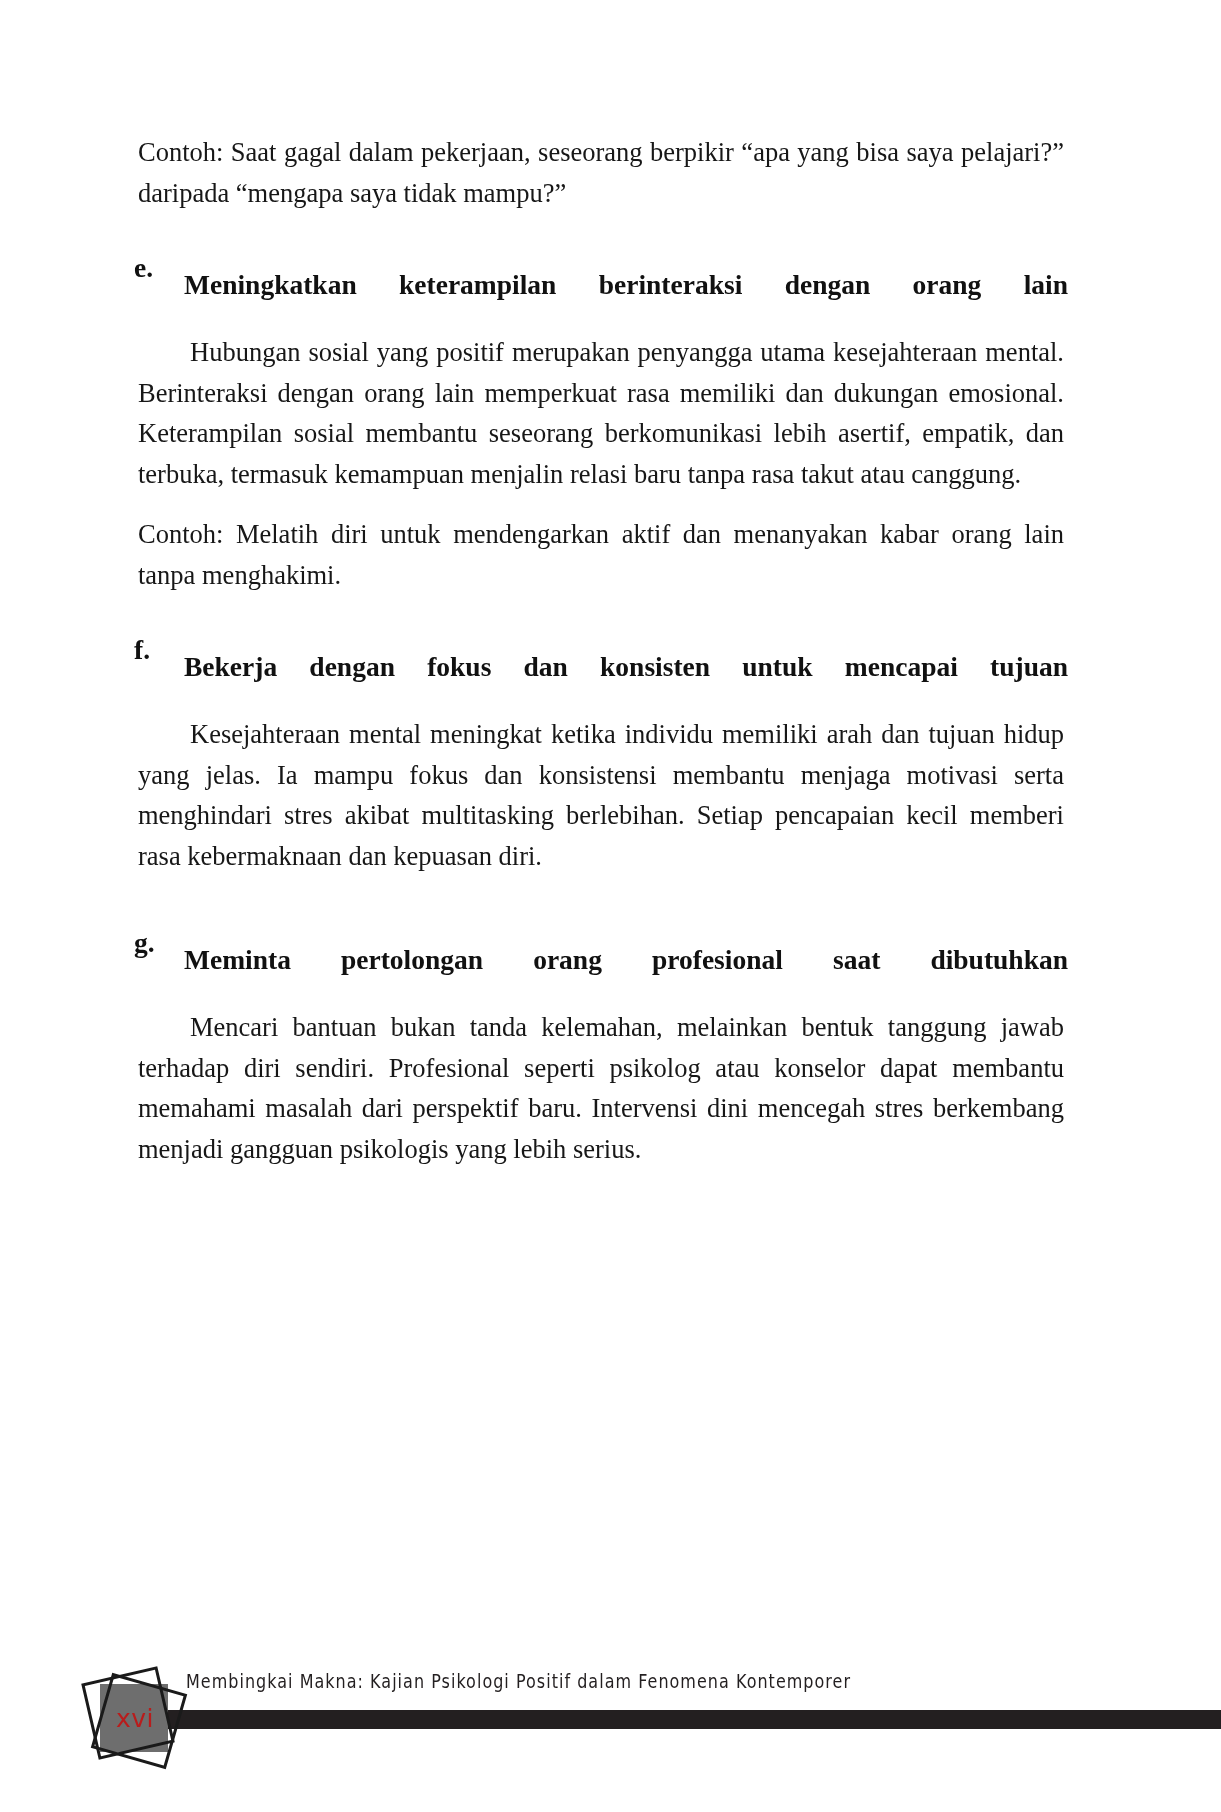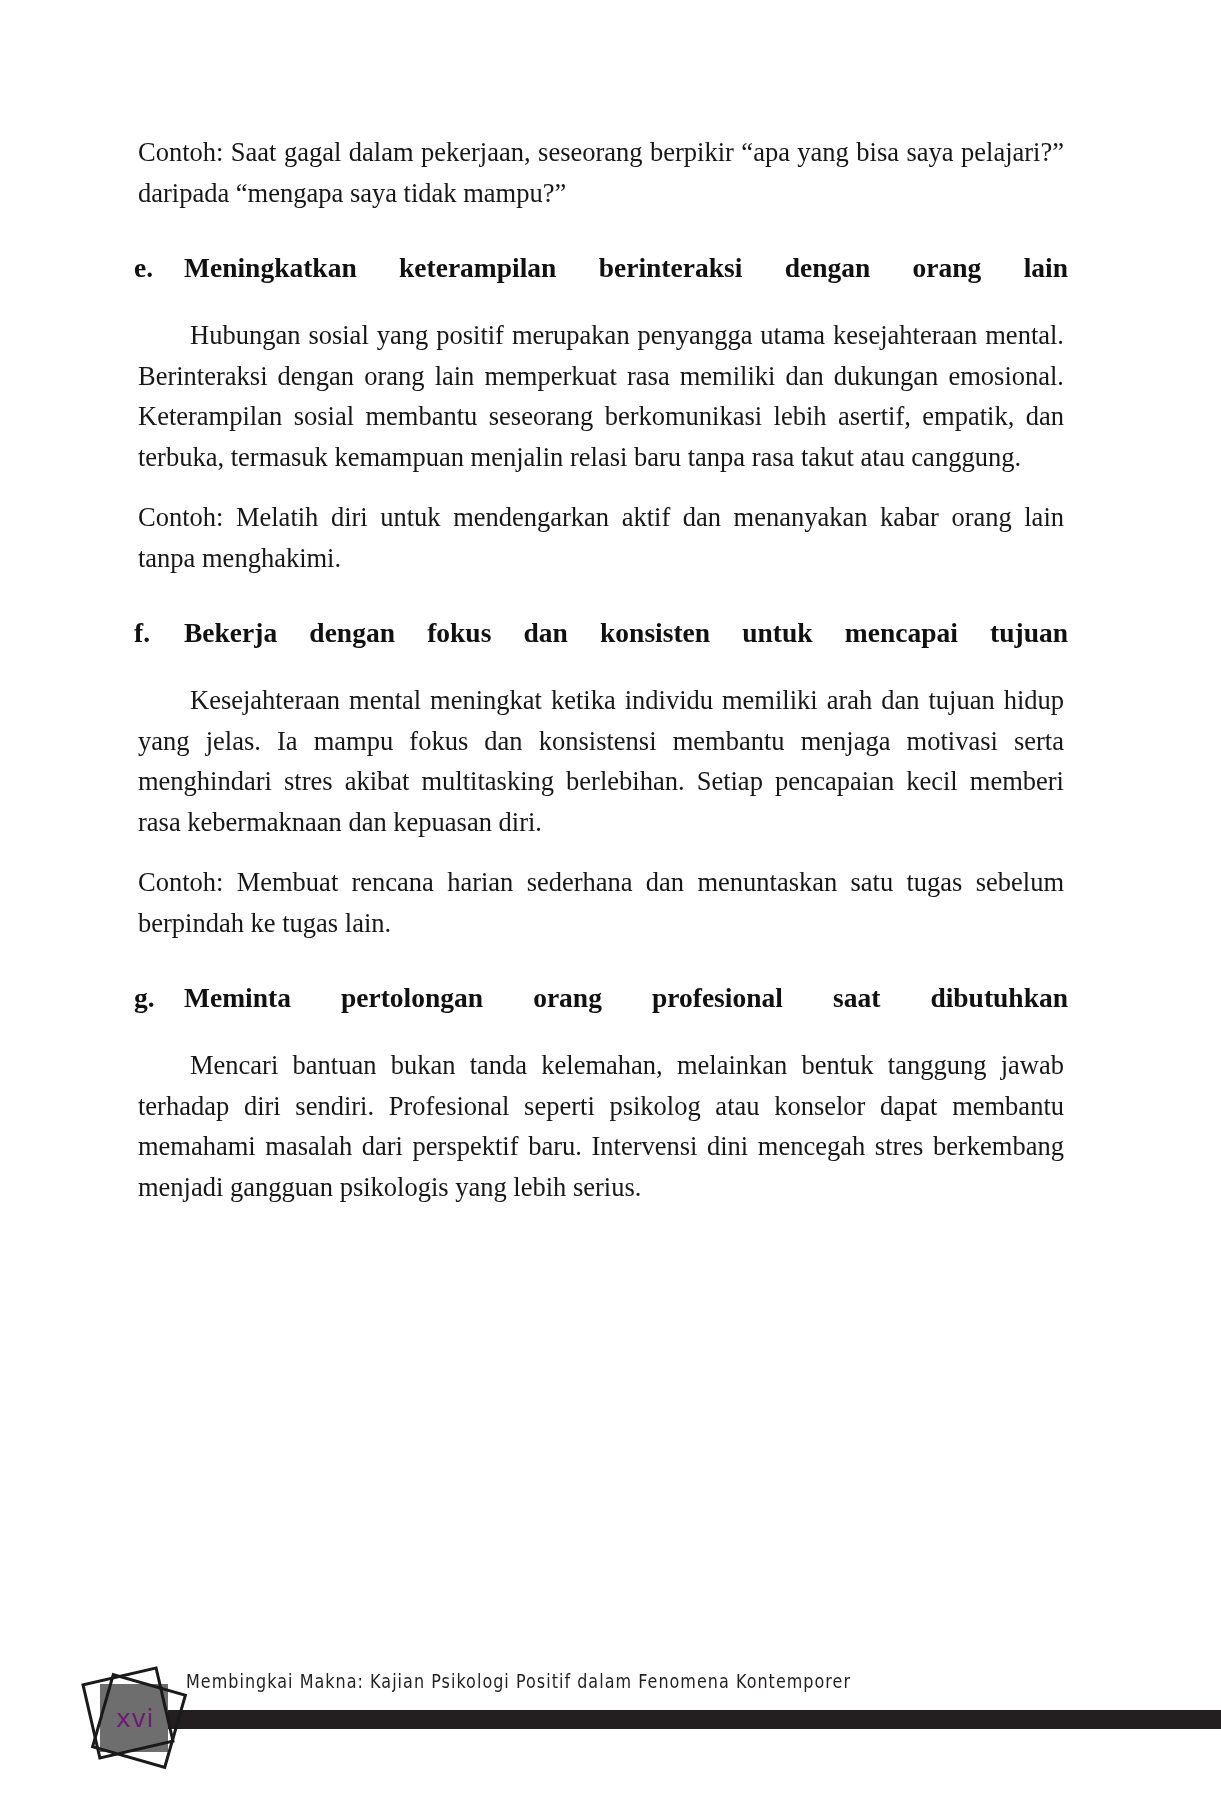--- a/index.html
+++ b/index.html
@@ -71,6 +71,7 @@
   .heading .htext.spread {
     
     text-align-last: justify;
+    margin-top: 17px;
   }
 
   

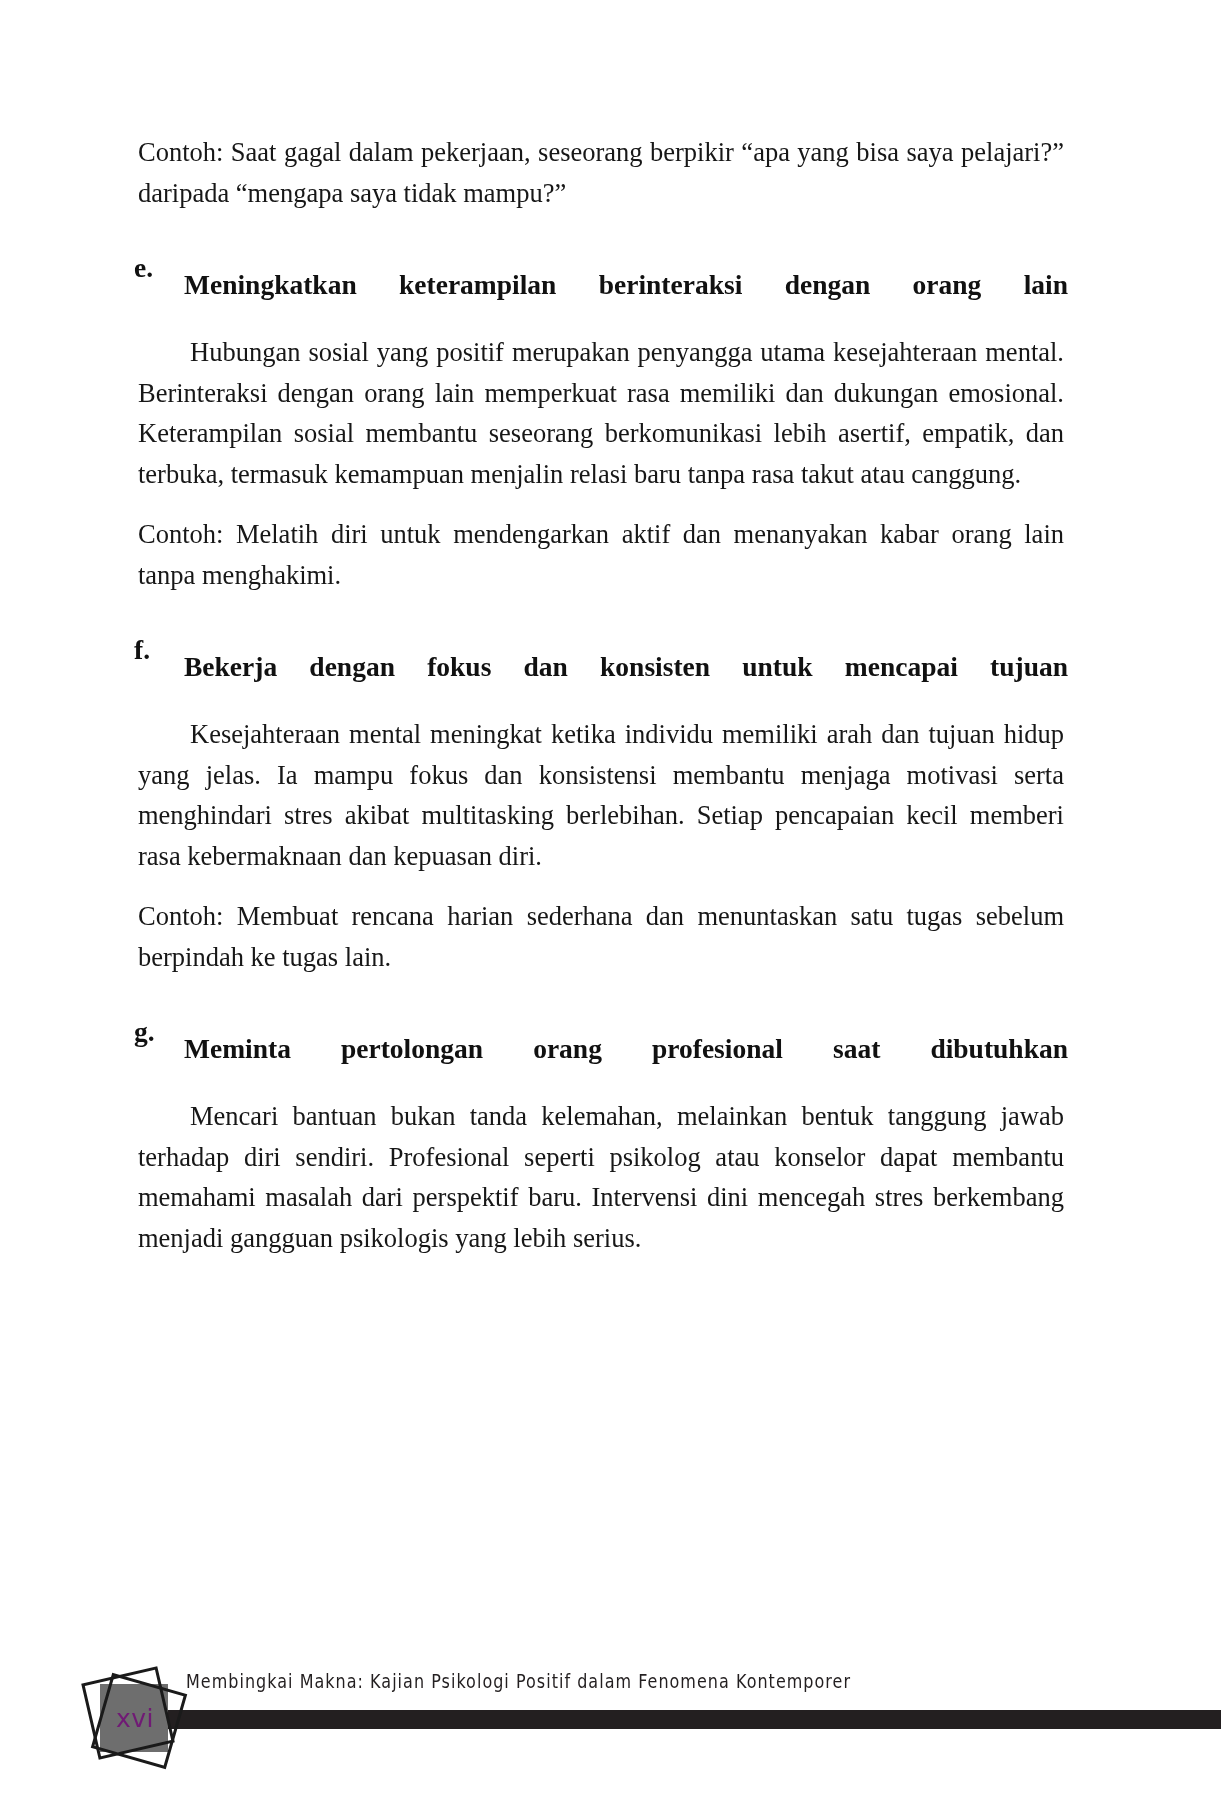--- a/index.html
+++ b/index.html
@@ -199,9 +199,6 @@
 
   <div class="gap-sm"></div>
 
-  <div class="body-text">
-    <p class="para">Contoh: Membuat rencana harian sederhana dan menuntaskan satu tugas sebelum berpindah ke tugas lain.</p>
-  </div>
 
   <div class="gap-lg"></div>
 

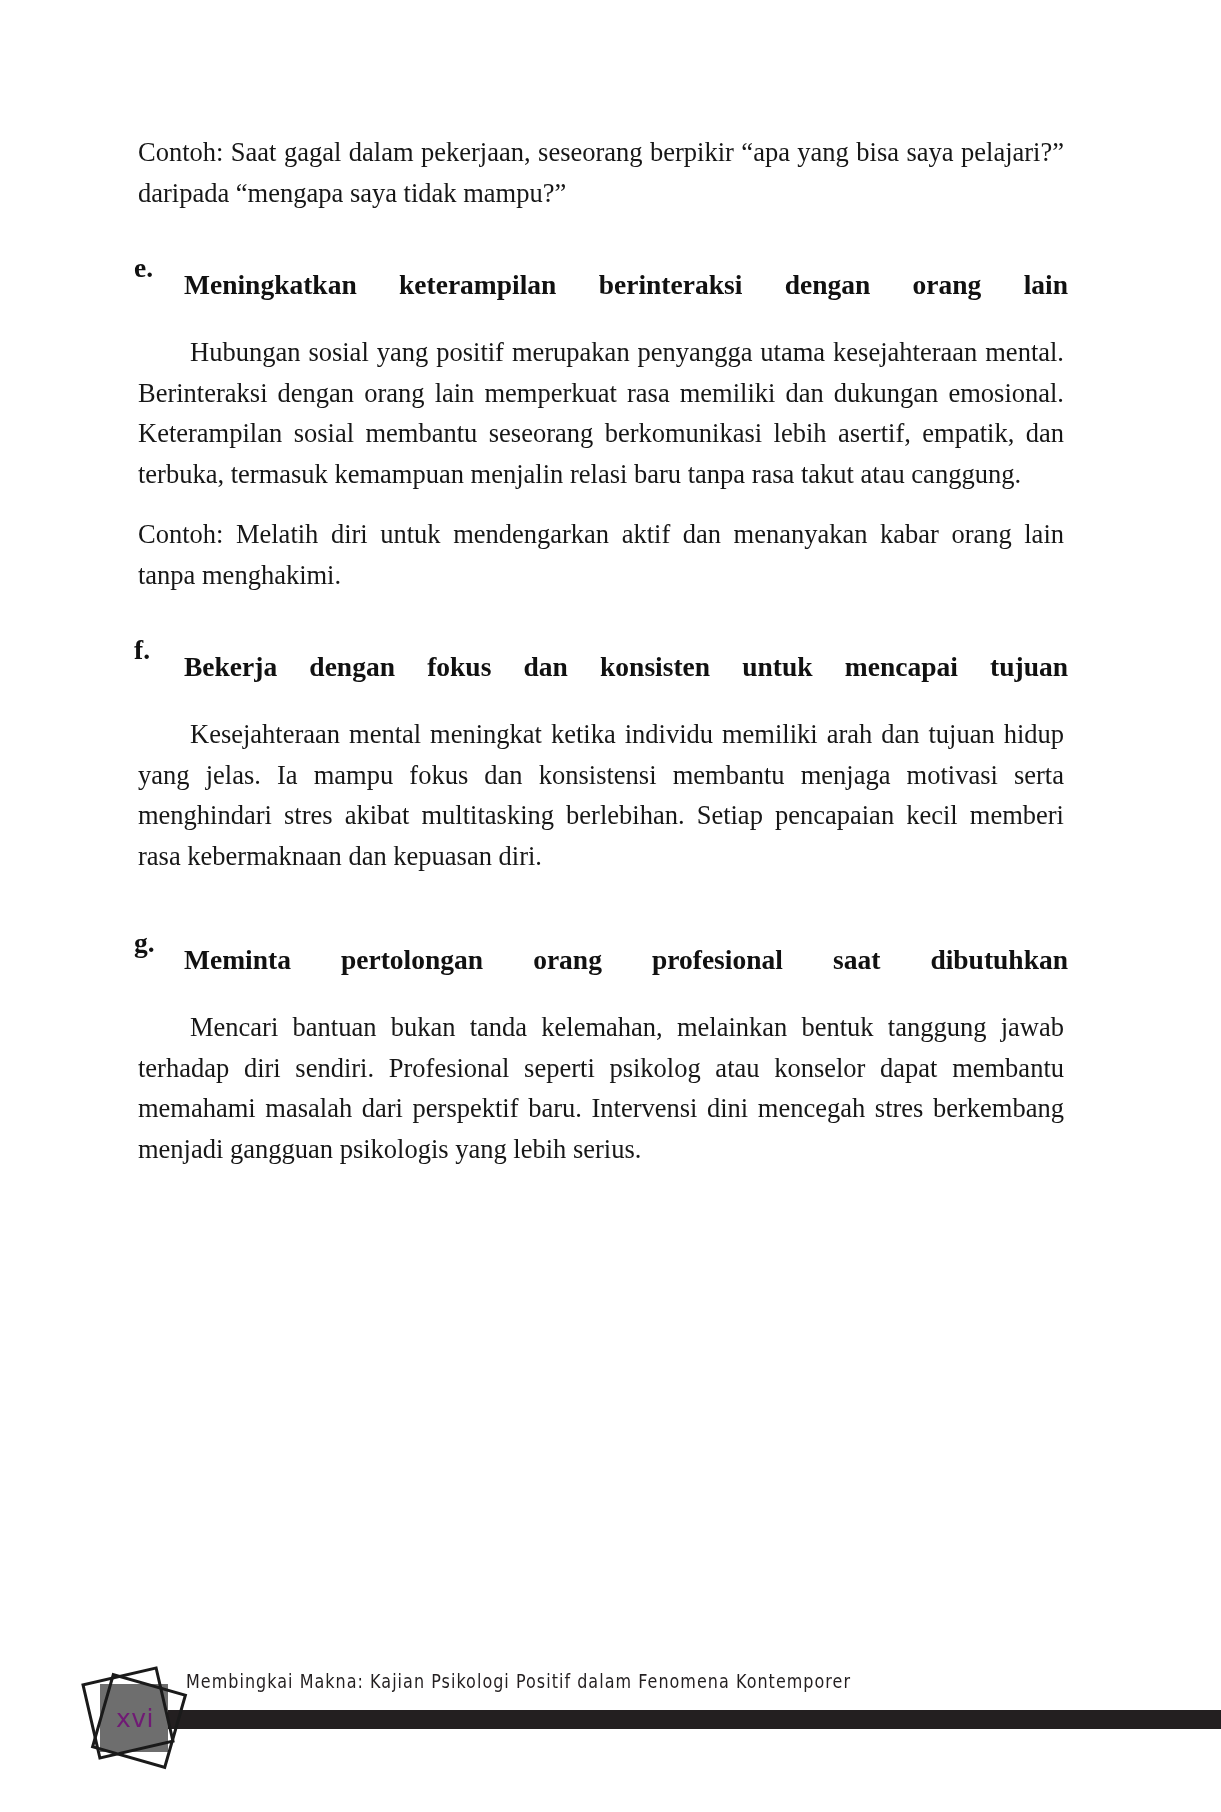--- a/index.html
+++ b/index.html
@@ -144,7 +144,7 @@
     display: flex;
     align-items: center;
     justify-content: center;
-    color: #701a75;
+    color: #b91c1c;
     font-family: "DejaVu Sans", "Liberation Sans", sans-serif;
     font-size: 25px;
     letter-spacing: 0.5px;

